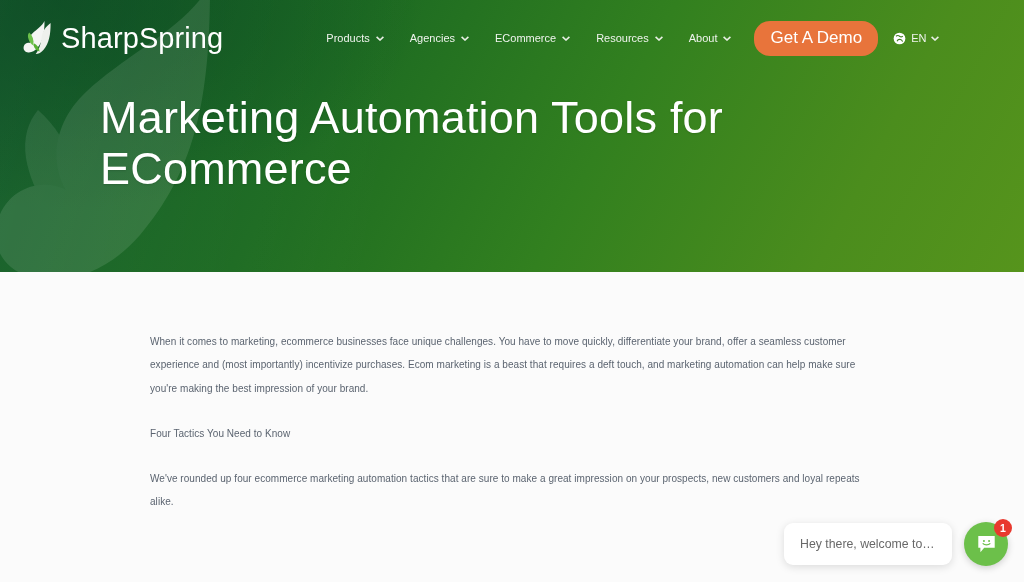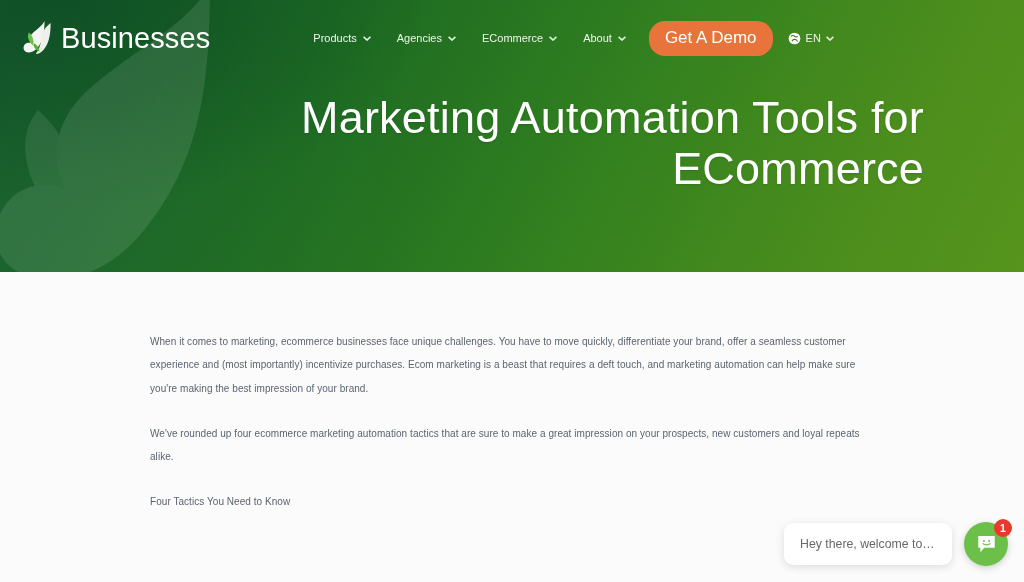--- a/index.html
+++ b/index.html
@@ -126,7 +126,7 @@
           <path d="M7.2 12.5 C10.6 15.5 12 20 11.4 25.6 C9 24 6.6 20.8 6 17.2 C5.7 15.2 6.2 13.7 7.2 12.5 Z" fill="#6cc04a"></path>
           <path d="M12.5 23.5 C15.4 25.2 17.2 28 17.6 31.6 C14.6 31 12.2 28.4 11.6 25.6 C11.4 24.6 11.8 23.9 12.5 23.5 Z" fill="#57b033"></path>
         </svg>
-        <div class="brand-name">Businesses</div>
+        <div class="brand-name">SharpSpring</div>
       </div>
 
       <div class="nav-links">

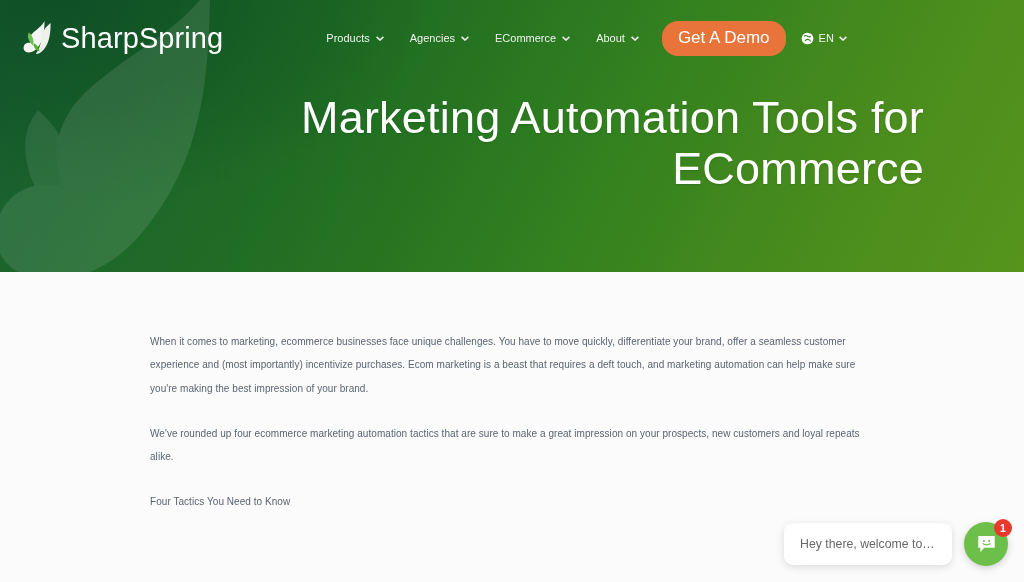--- a/index.html
+++ b/index.html
@@ -153,6 +153,12 @@
         </div>
 
 
+        <div class="nav-item">
+          <span>Resources</span>
+          <svg class="caret" viewBox="0 0 8 5">
+              <path d="M0.6 0.8 L4 4 L7.4 0.8"></path>
+            </svg>
+        </div>
 
         <div class="nav-item">
           <span>About</span>

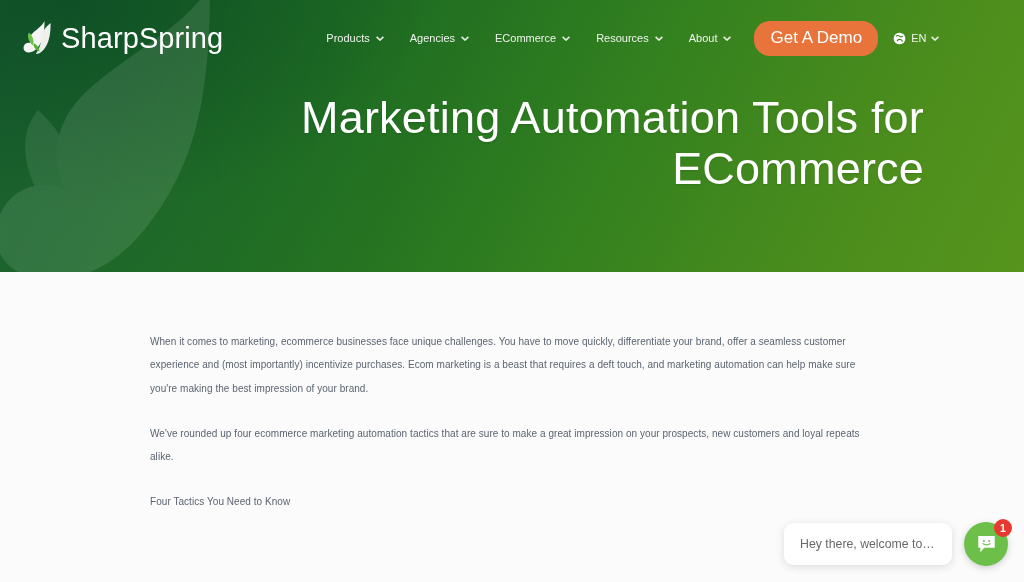--- a/index.html
+++ b/index.html
@@ -60,7 +60,7 @@
 
   
   .hero-title {
-    position:relative; z-index:4; text-align:right;
+    position:relative; z-index:4; text-align:left;
     color:#ffffff; font-size:45px; font-weight:300;
     line-height:51px; letter-spacing:0.2px;
     margin-top:16px; padding:0 100px;

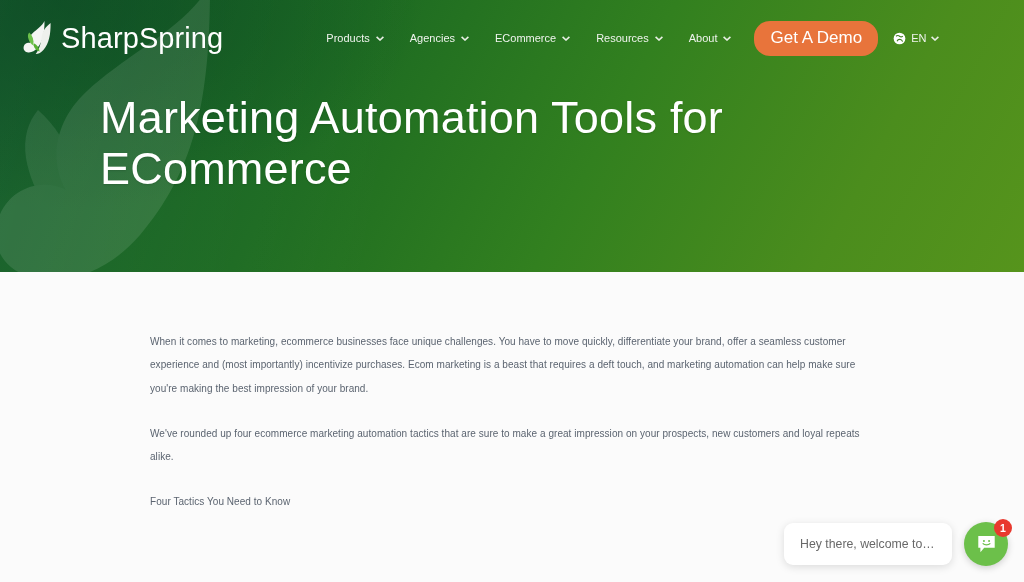--- a/index.html
+++ b/index.html
@@ -192,8 +192,8 @@
 
   <div class="content">
     <p class="para">When it comes to marketing, ecommerce businesses face unique challenges. You have to move quickly, differentiate your brand, offer a seamless customer experience and (most importantly) incentivize purchases. Ecom marketing is a beast that requires a deft touch, and marketing automation can help make sure you're making the best impression of your brand.</p>
+    <p class="para gap-lg">Four Tactics You Need to Know</p>
     <p class="para gap-lg">We've rounded up four ecommerce marketing automation tactics that are sure to make a great impression on your prospects, new customers and loyal repeats alike.</p>
-    <p class="para gap-lg">Four Tactics You Need to Know</p>
   </div>
 
   <div class="chat-widget">

